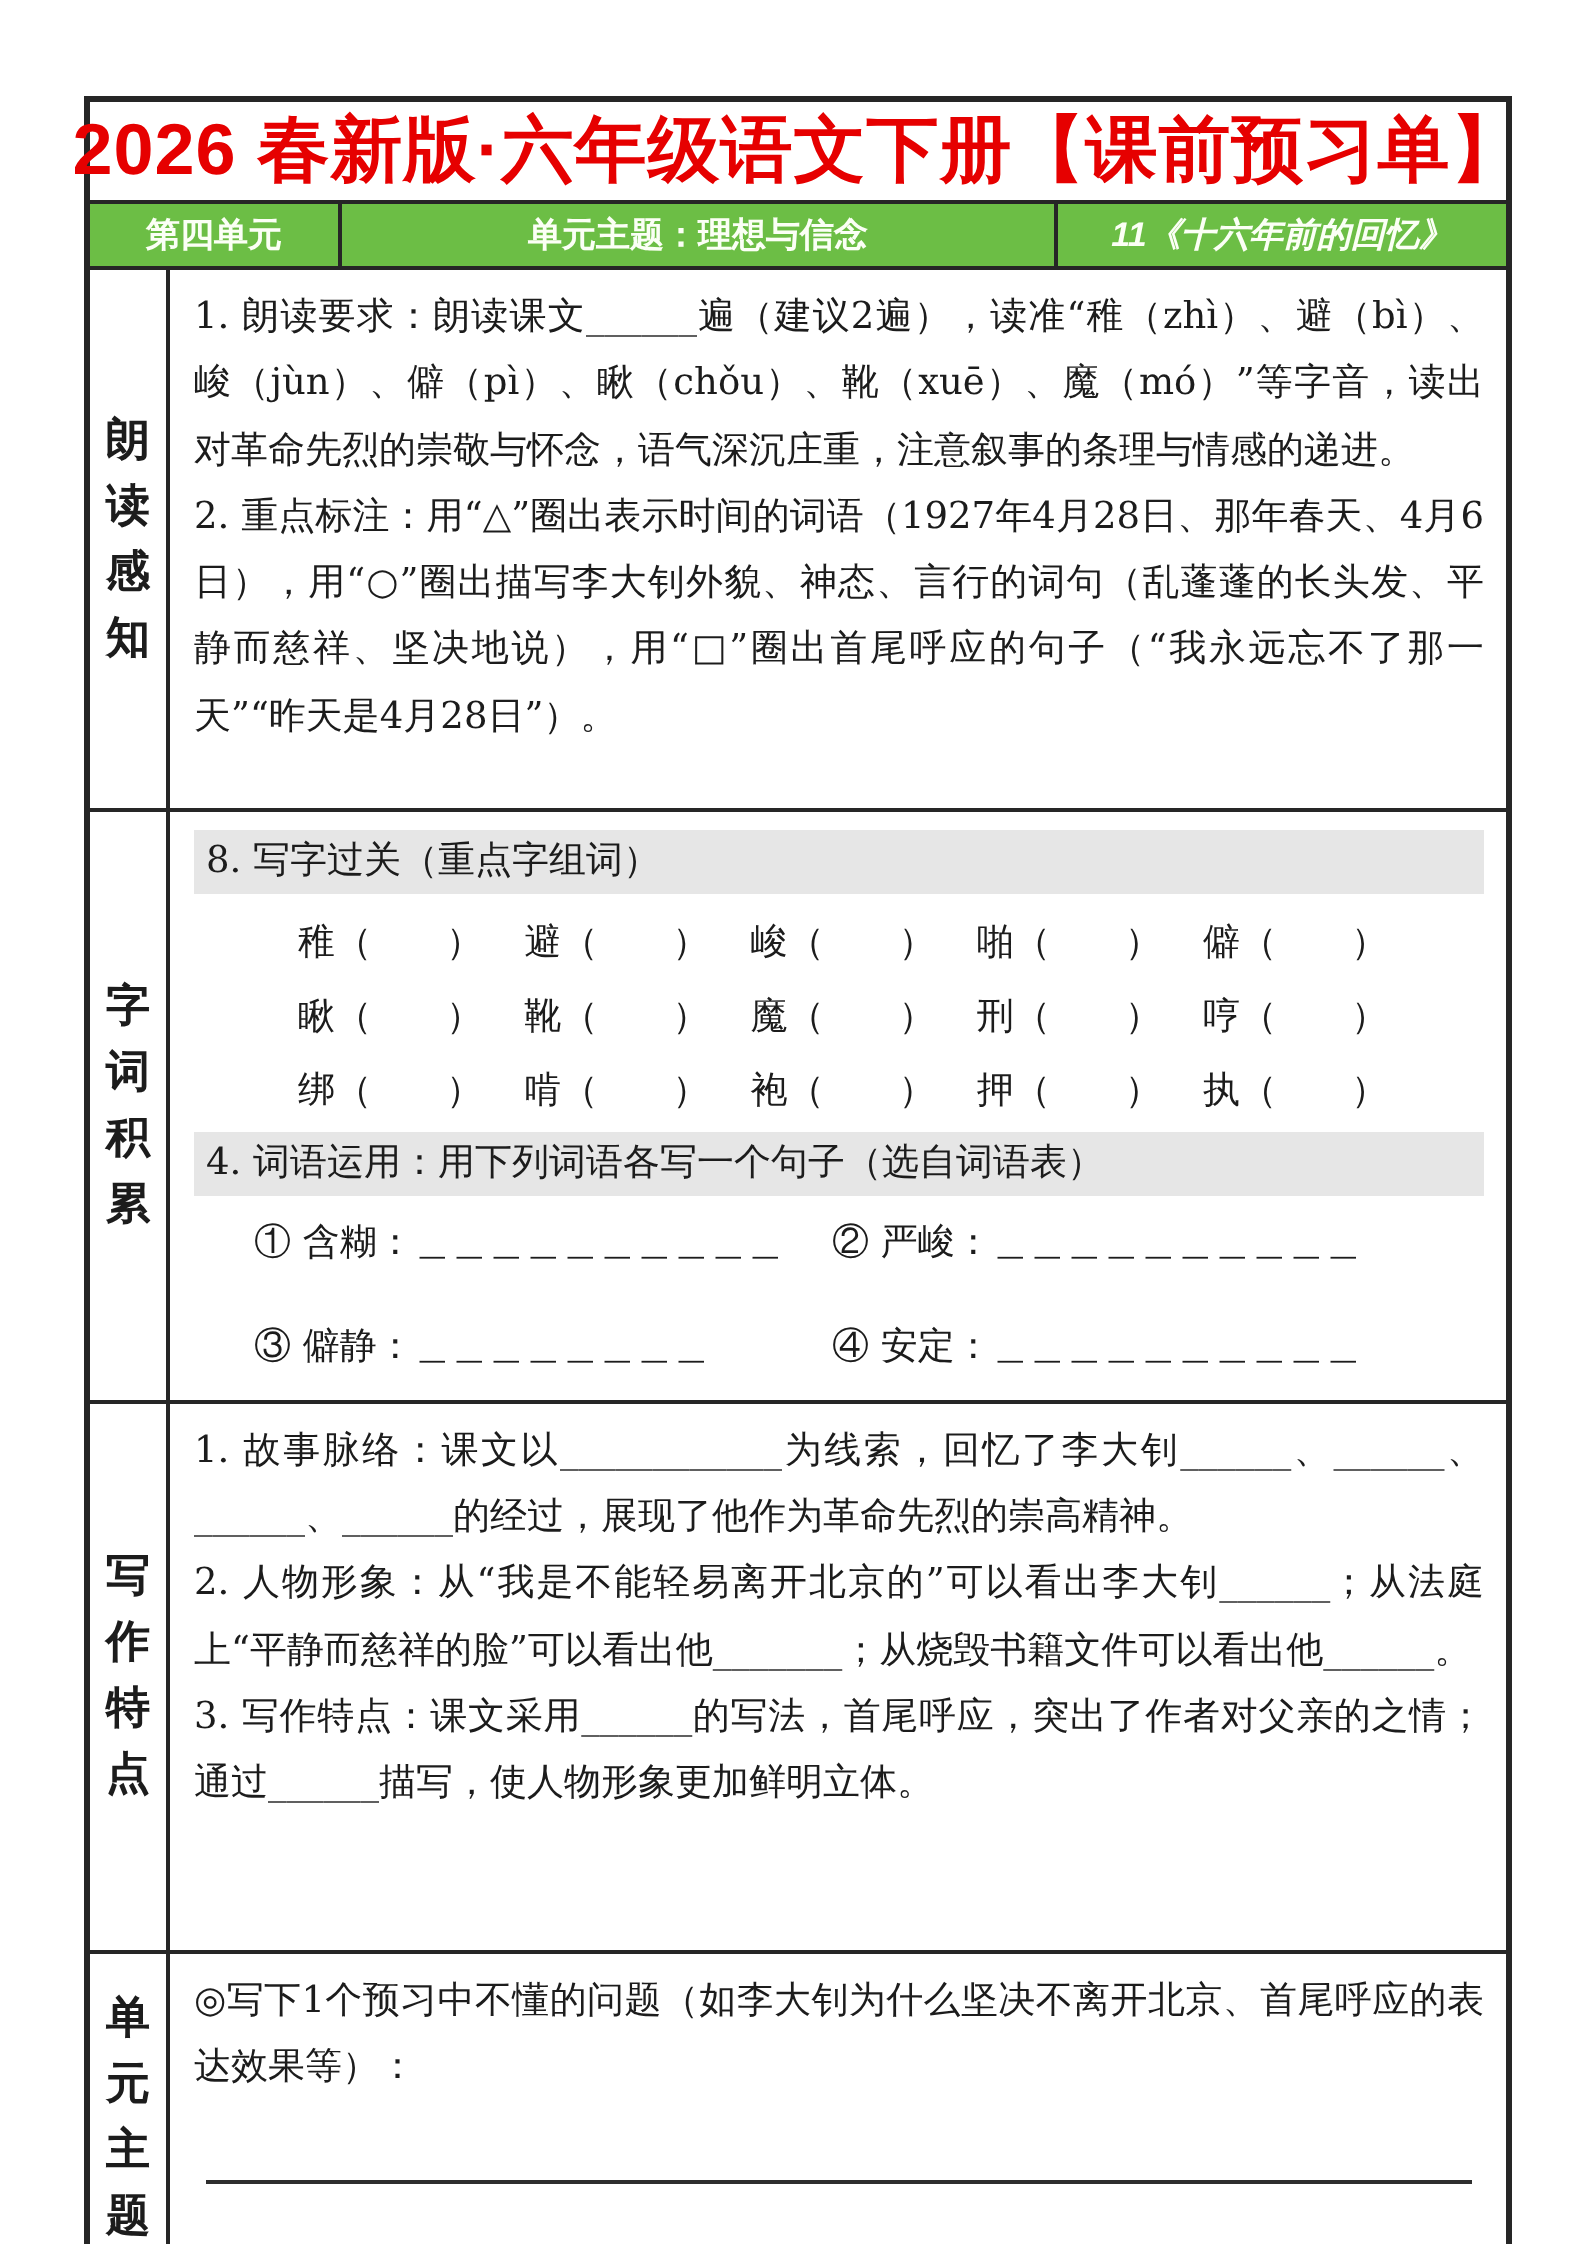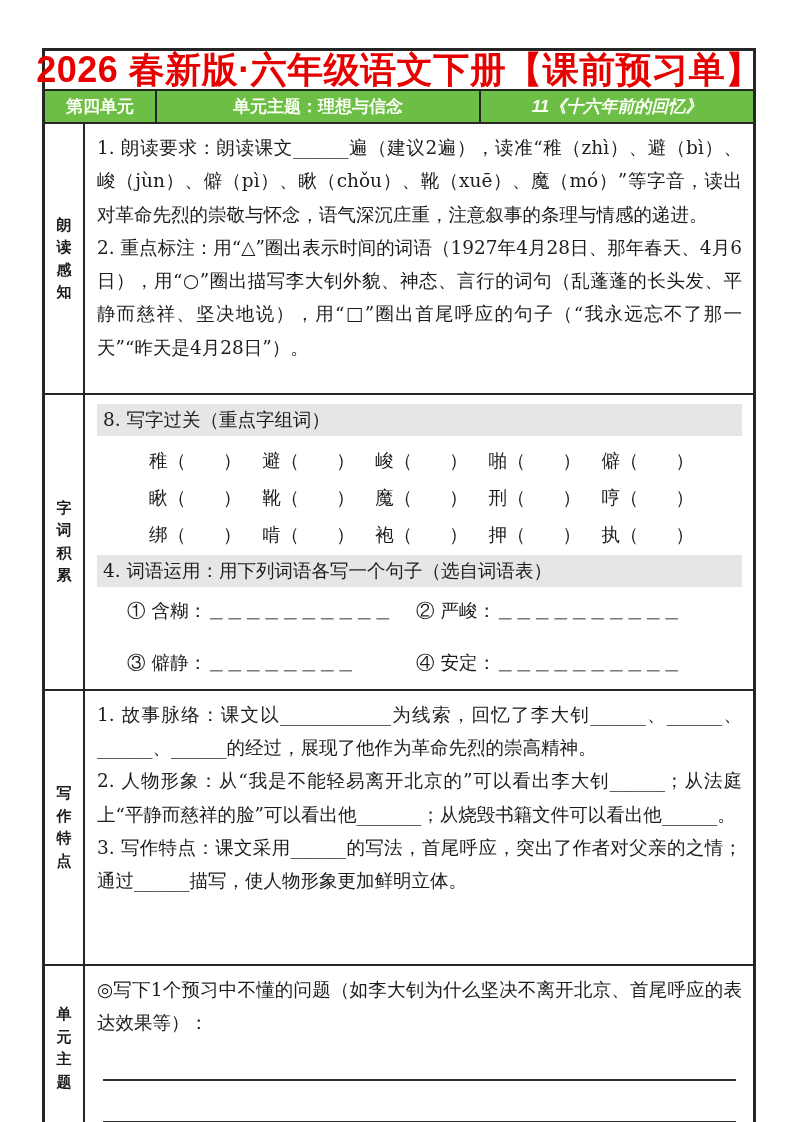--- a/index.html
+++ b/index.html
@@ -19,7 +19,7 @@
   }
   
   .title-row {
-    height: 40px;
+    height: 51px;
     display: flex; align-items: center; justify-content: center;
     background: #ffffff;
     border-bottom: 2px solid #262626;

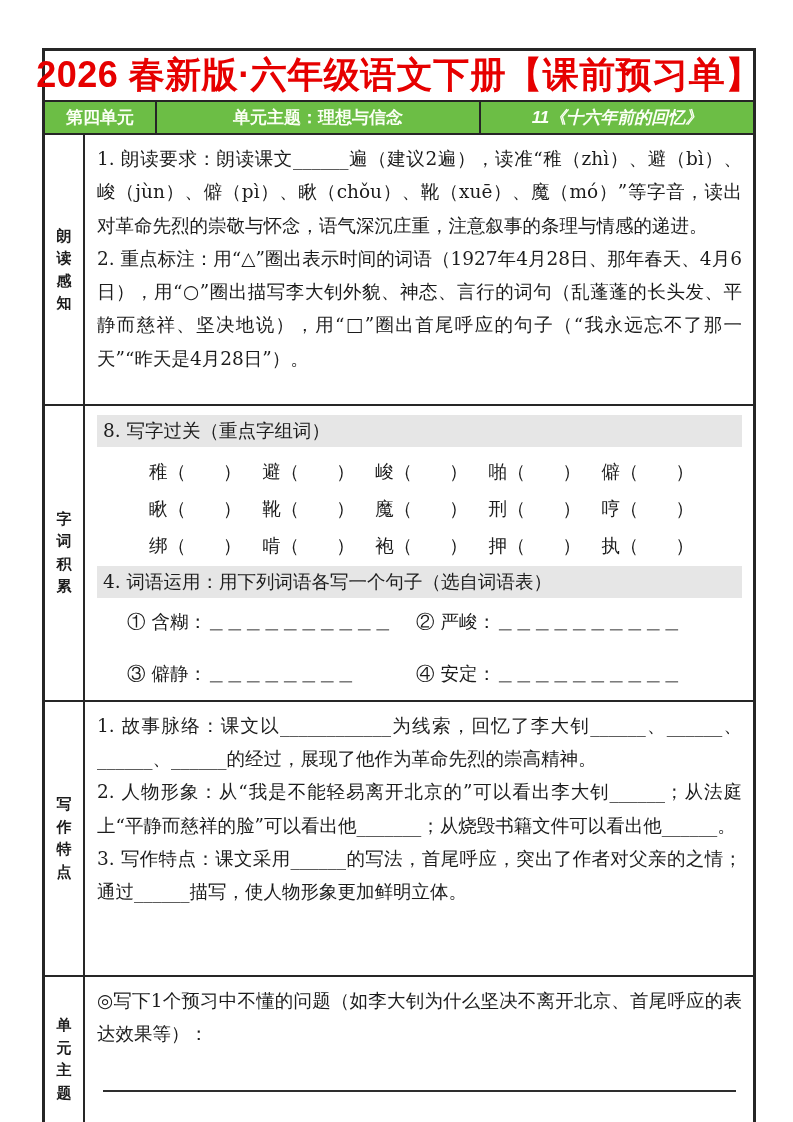--- a/index.html
+++ b/index.html
@@ -47,7 +47,7 @@
     display: flex; align-items: center; justify-content: center;
     height: 100%;
   }
-  .unit-bar .c1 { width: 112px; border-right: 2px solid #262626; }
+  .unit-bar .c1 { width: 126px; border-right: 2px solid #262626; }
   .unit-bar .c2 { width: 324px; border-right: 2px solid #262626; }
   .unit-bar .c3 { flex: 1; font-style: italic; }
   

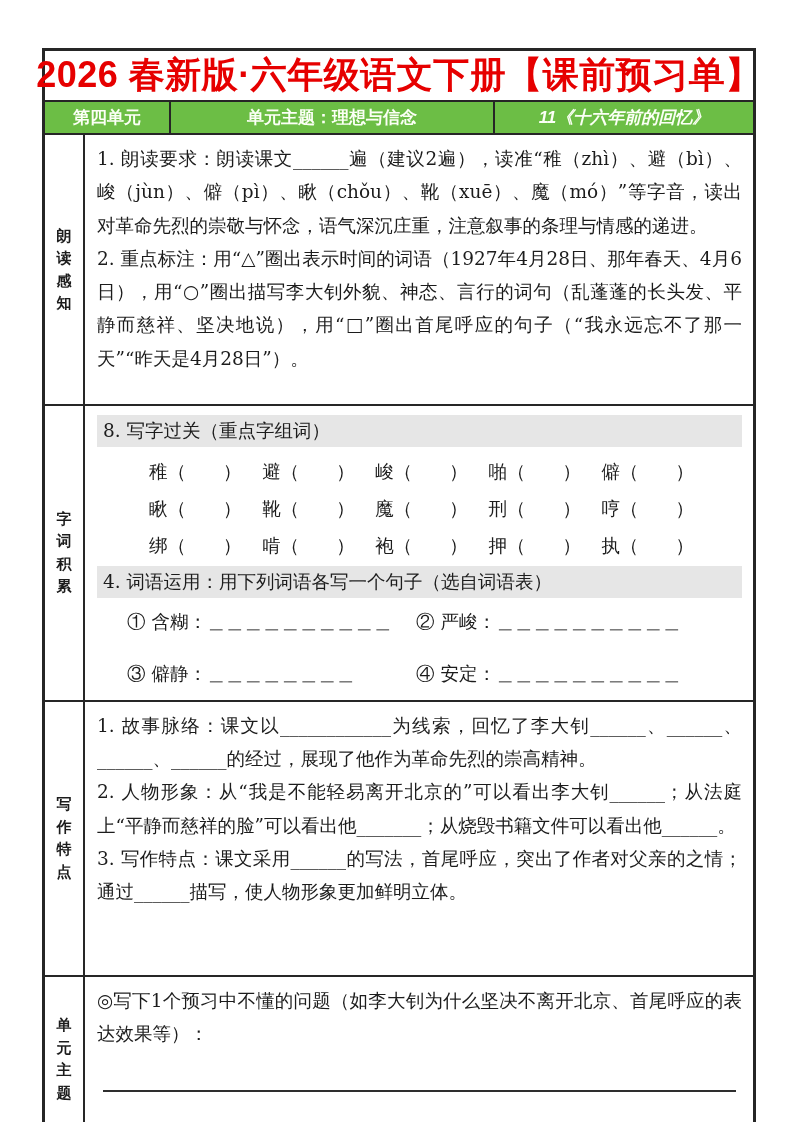--- a/index.html
+++ b/index.html
@@ -48,7 +48,7 @@
     height: 100%;
   }
   .unit-bar .c1 { width: 126px; border-right: 2px solid #262626; }
-  .unit-bar .c2 { width: 324px; border-right: 2px solid #262626; }
+  .unit-bar .c2 { width: 358px; border-right: 2px solid #262626; }
   .unit-bar .c3 { flex: 1; font-style: italic; }
   
   .section {

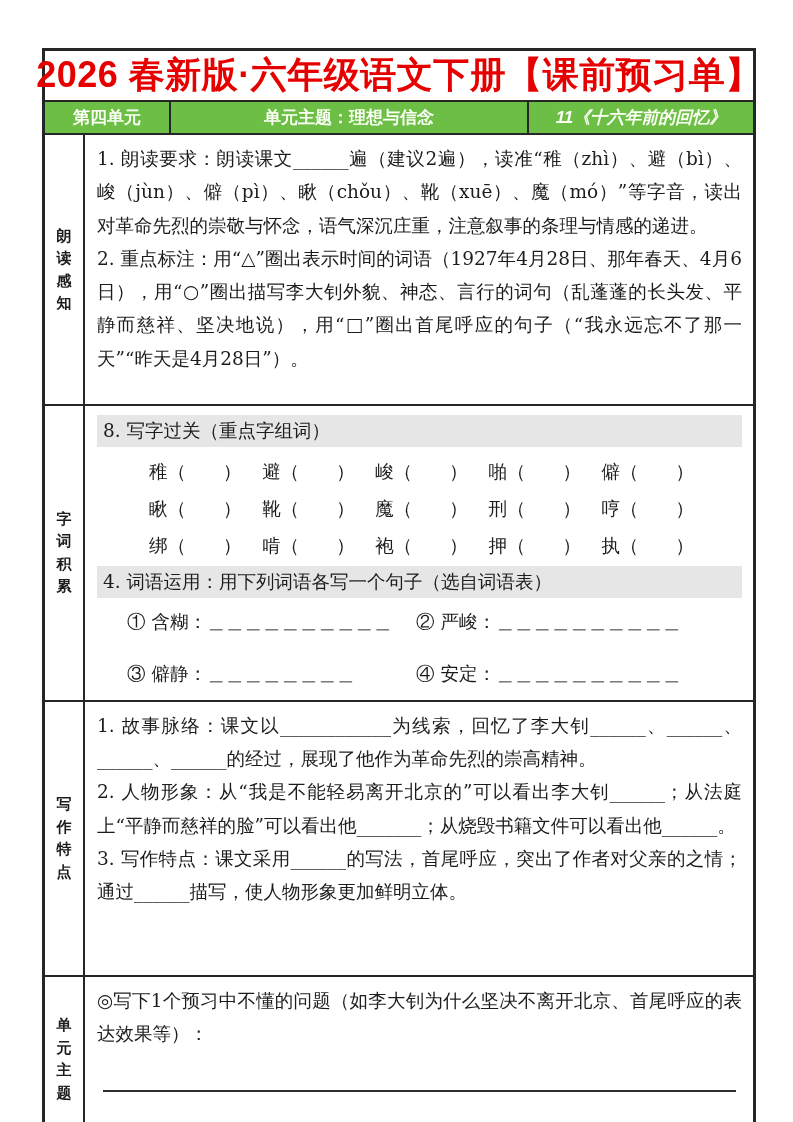--- a/index.html
+++ b/index.html
@@ -65,7 +65,7 @@
   .side-label span {
     display: block;
     width: 1.05em;
-    font-size: 15px;
+    font-size: 22px;
     font-weight: bold;
     line-height: 1.5;
     word-break: break-all;

